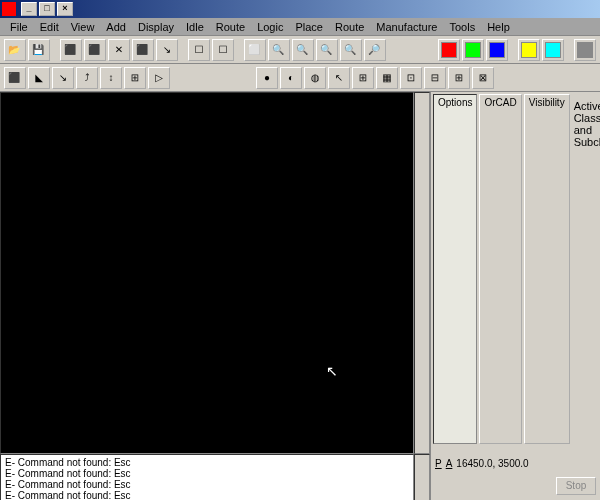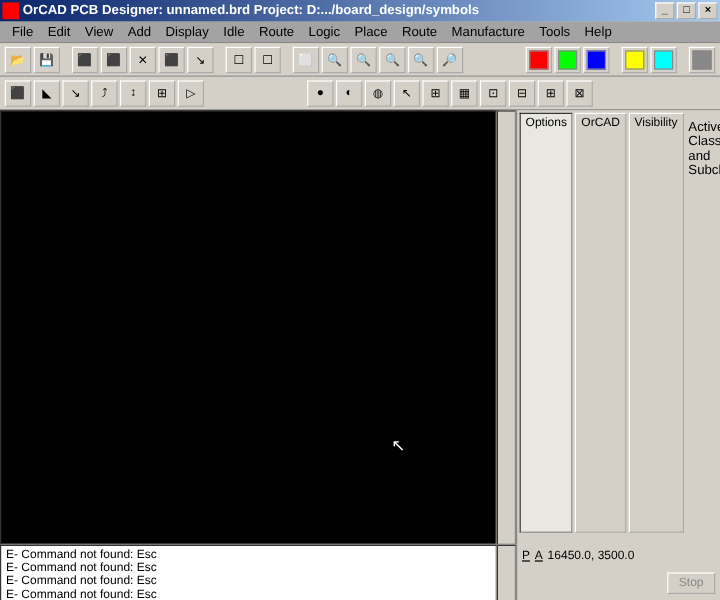--- a/index.html
+++ b/index.html
@@ -43,7 +43,6 @@
 
 <div class="titlebar">
   <div class="icon"></div>
-  <span class="title">OrCAD PCB Designer: unnamed.brd  Project: D:.../board_design/symbols</span>
   <div class="win-btn">_</div>
   <div class="win-btn">□</div>
   <div class="win-btn">×</div>

